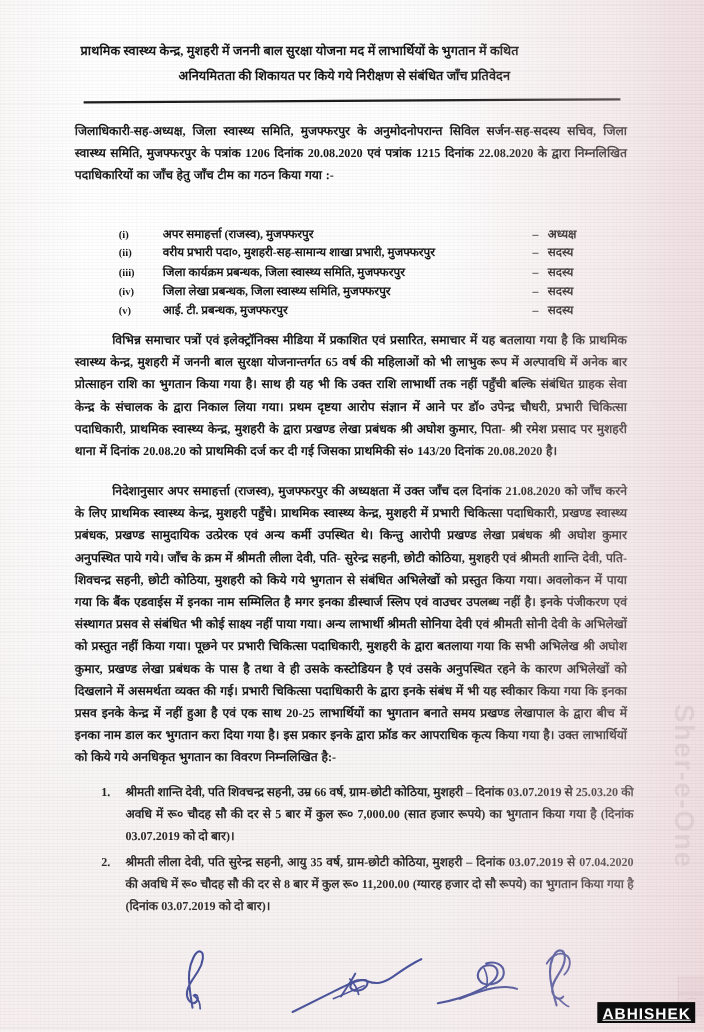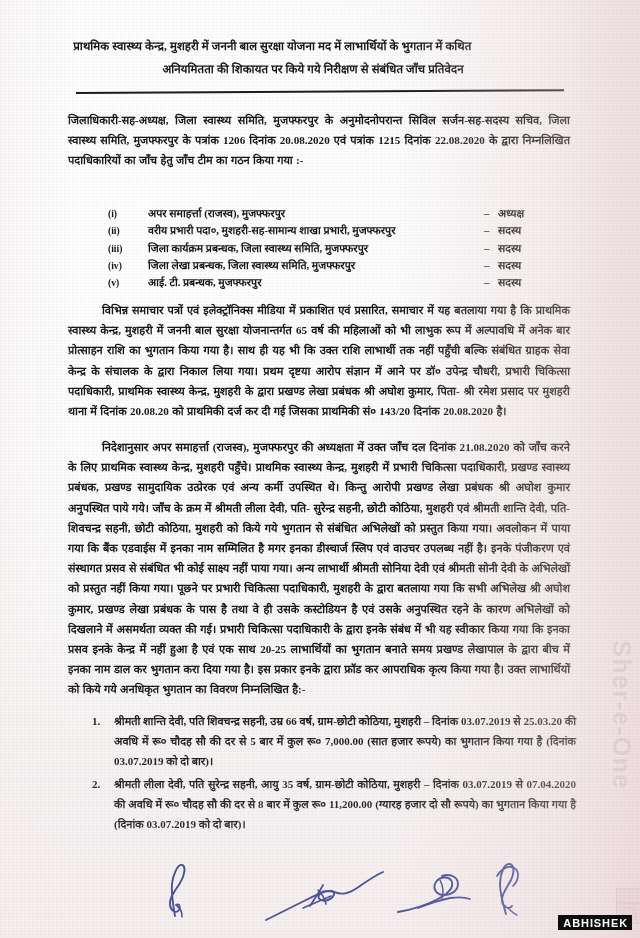--- a/index.html
+++ b/index.html
@@ -179,10 +179,11 @@
     background: #0d0d0d;
     color: #ffffff;
     font-family: "Liberation Sans", sans-serif;
-    font-size: 11px;
+    font-size: 14px;
     font-weight: 700;
     letter-spacing: 0.9px;
     padding: 1.5px 4px 1.5px 5px;
+    text-decoration: underline;
   }
   #corner-logo {
     width: 26px;

